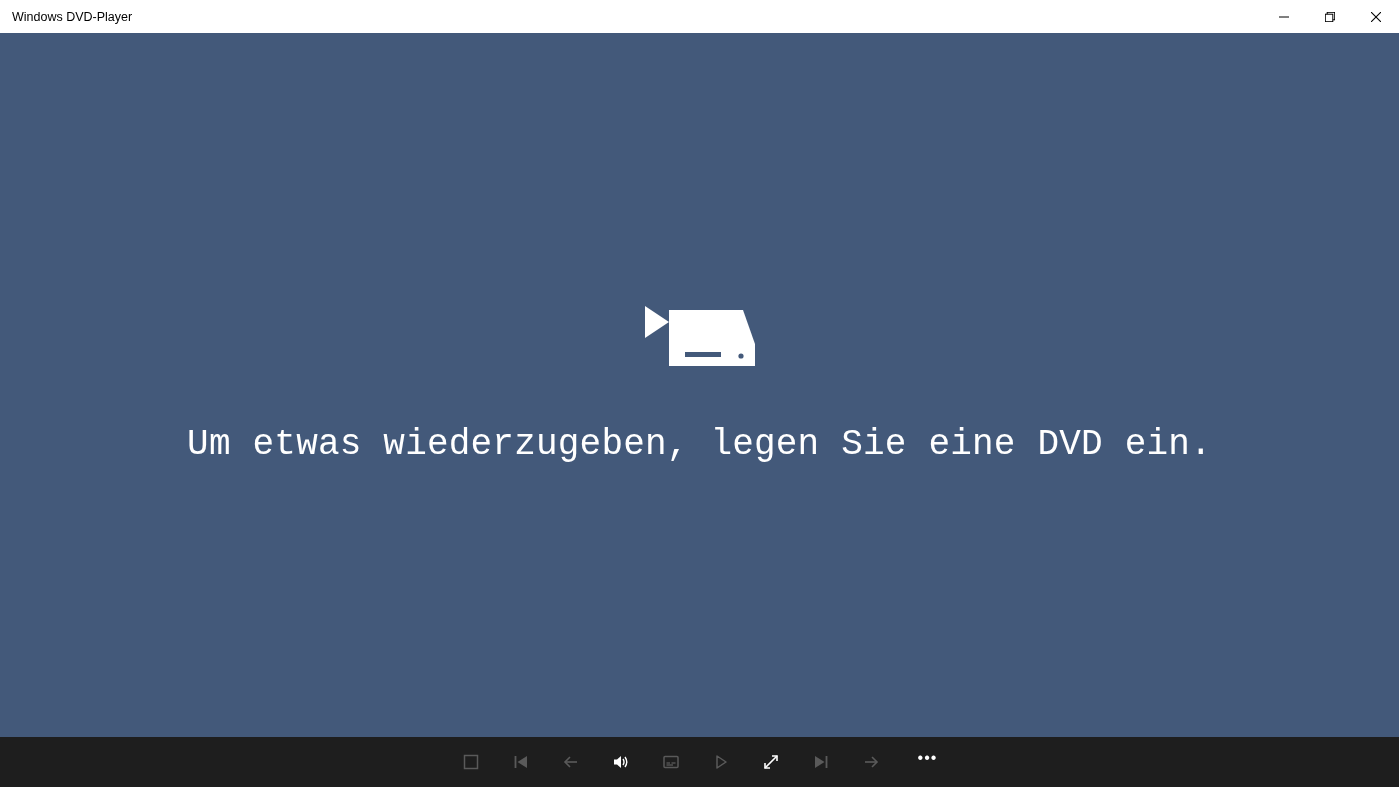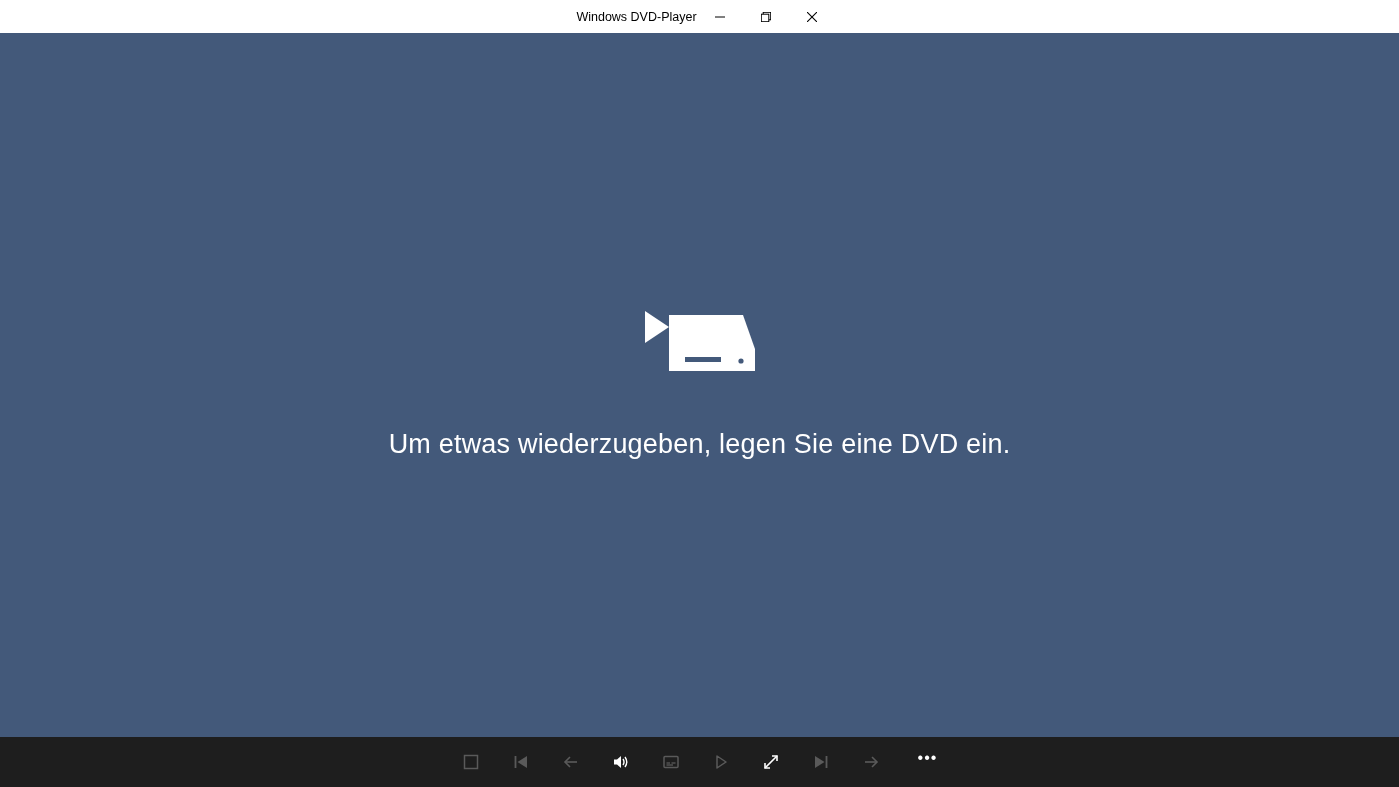--- a/index.html
+++ b/index.html
@@ -17,7 +17,7 @@
       background: #ffffff;
       display: flex;
       align-items: center;
-      justify-content: center;
+      justify-content: space-between;
       padding-left: 12px;
     }
     .titlebar-title {

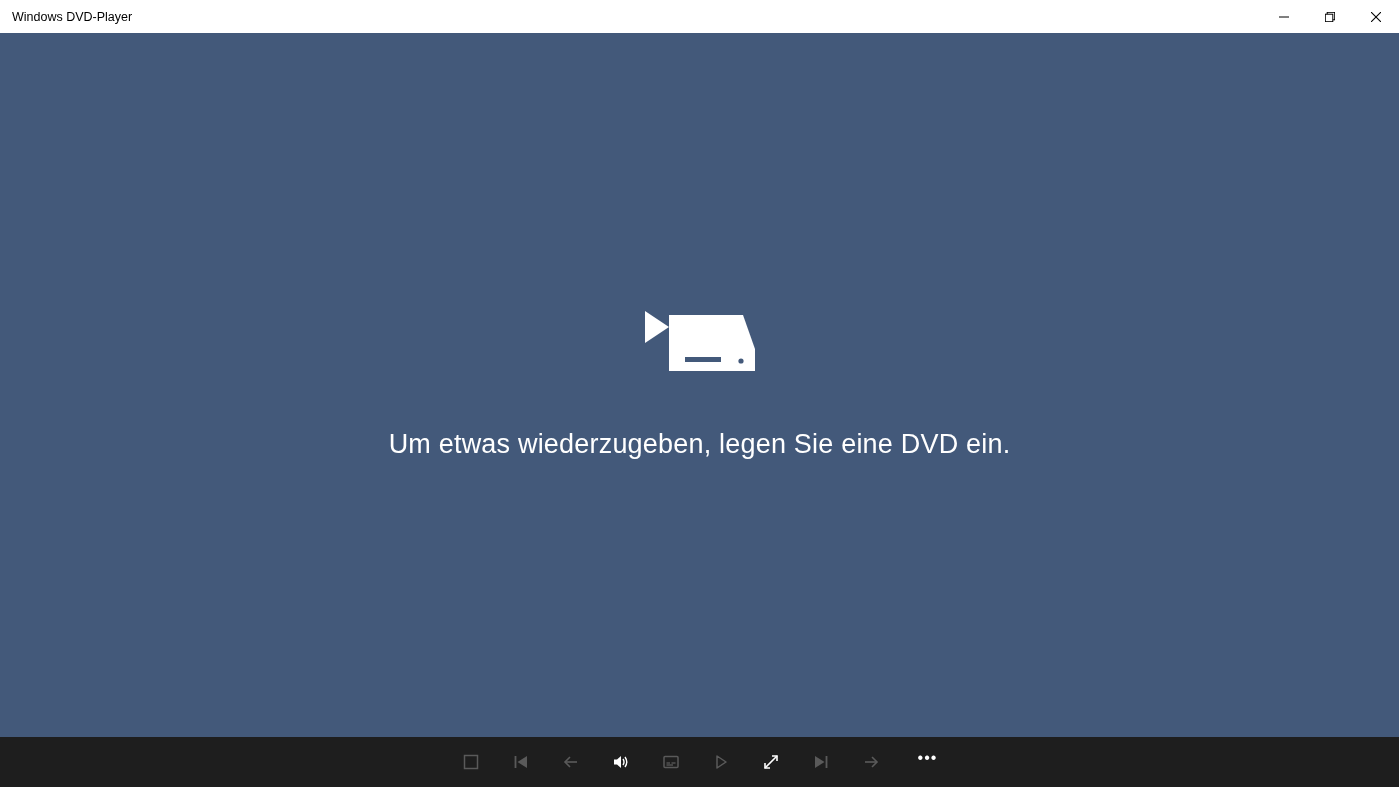--- a/index.html
+++ b/index.html
@@ -51,9 +51,10 @@
       margin-bottom: 44px;
     }
     .prompt-text {
-      font-size: 27px;
+      font-size: 36px;
       font-weight: 300;
       letter-spacing: 0.2px;
+      font-family: Liberation Mono, monospace;
     }
 
     .playbar {

